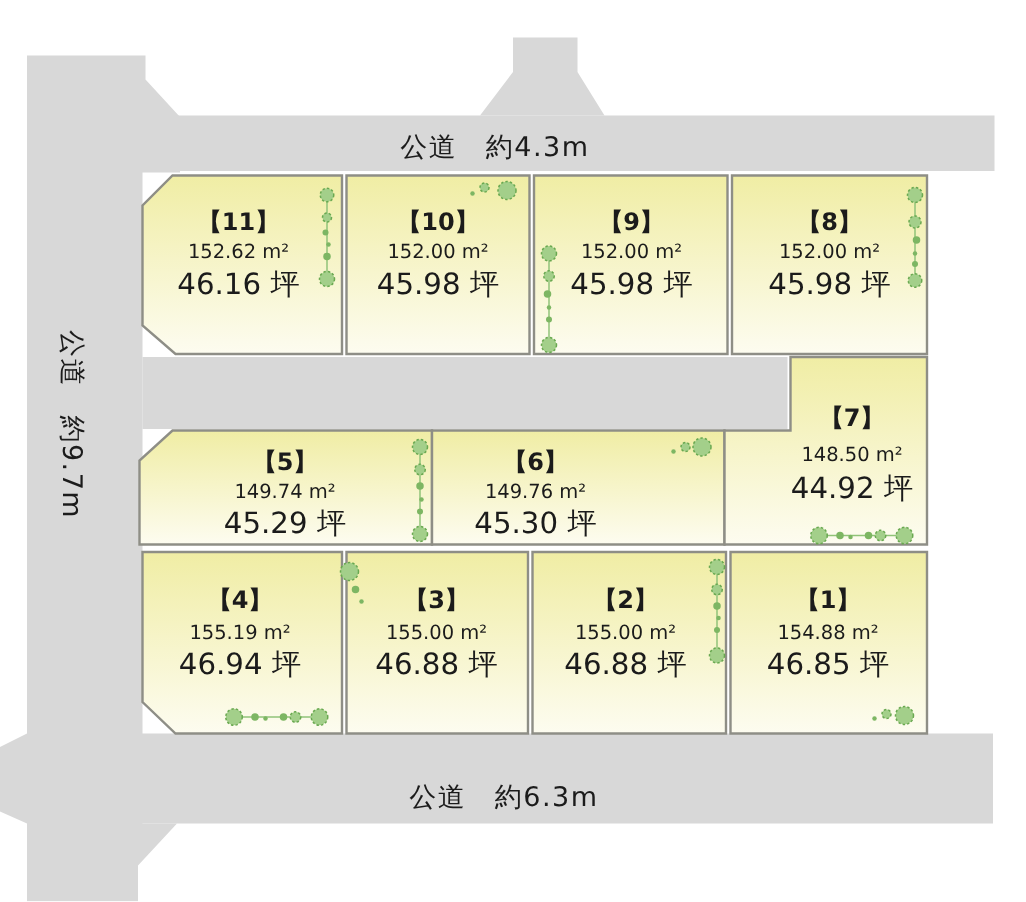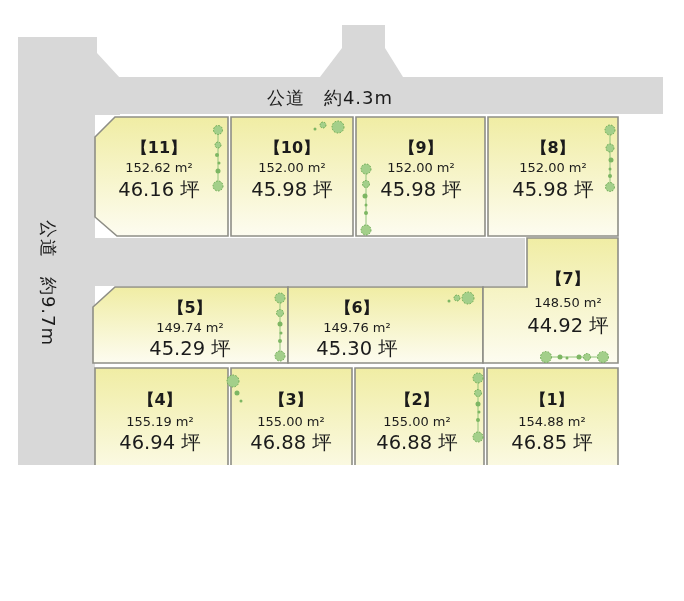--- a/index.html
+++ b/index.html
@@ -3,7 +3,7 @@
 <meta charset="utf-8">
 <style>
   html,body{margin:0;padding:0;background:#ffffff;}
-  .canvas{position:relative;width:684px;height:465px;background:#ffffff;overflow:hidden;}
+  .canvas{position:relative;width:684px;height:601px;background:#ffffff;overflow:hidden;}
   svg{position:absolute;left:0;top:0;}
   text{font-family:"DejaVu Sans","Liberation Sans",sans-serif;fill:#1b1b1b;}
   .num{font-size:16px;font-weight:600;}

